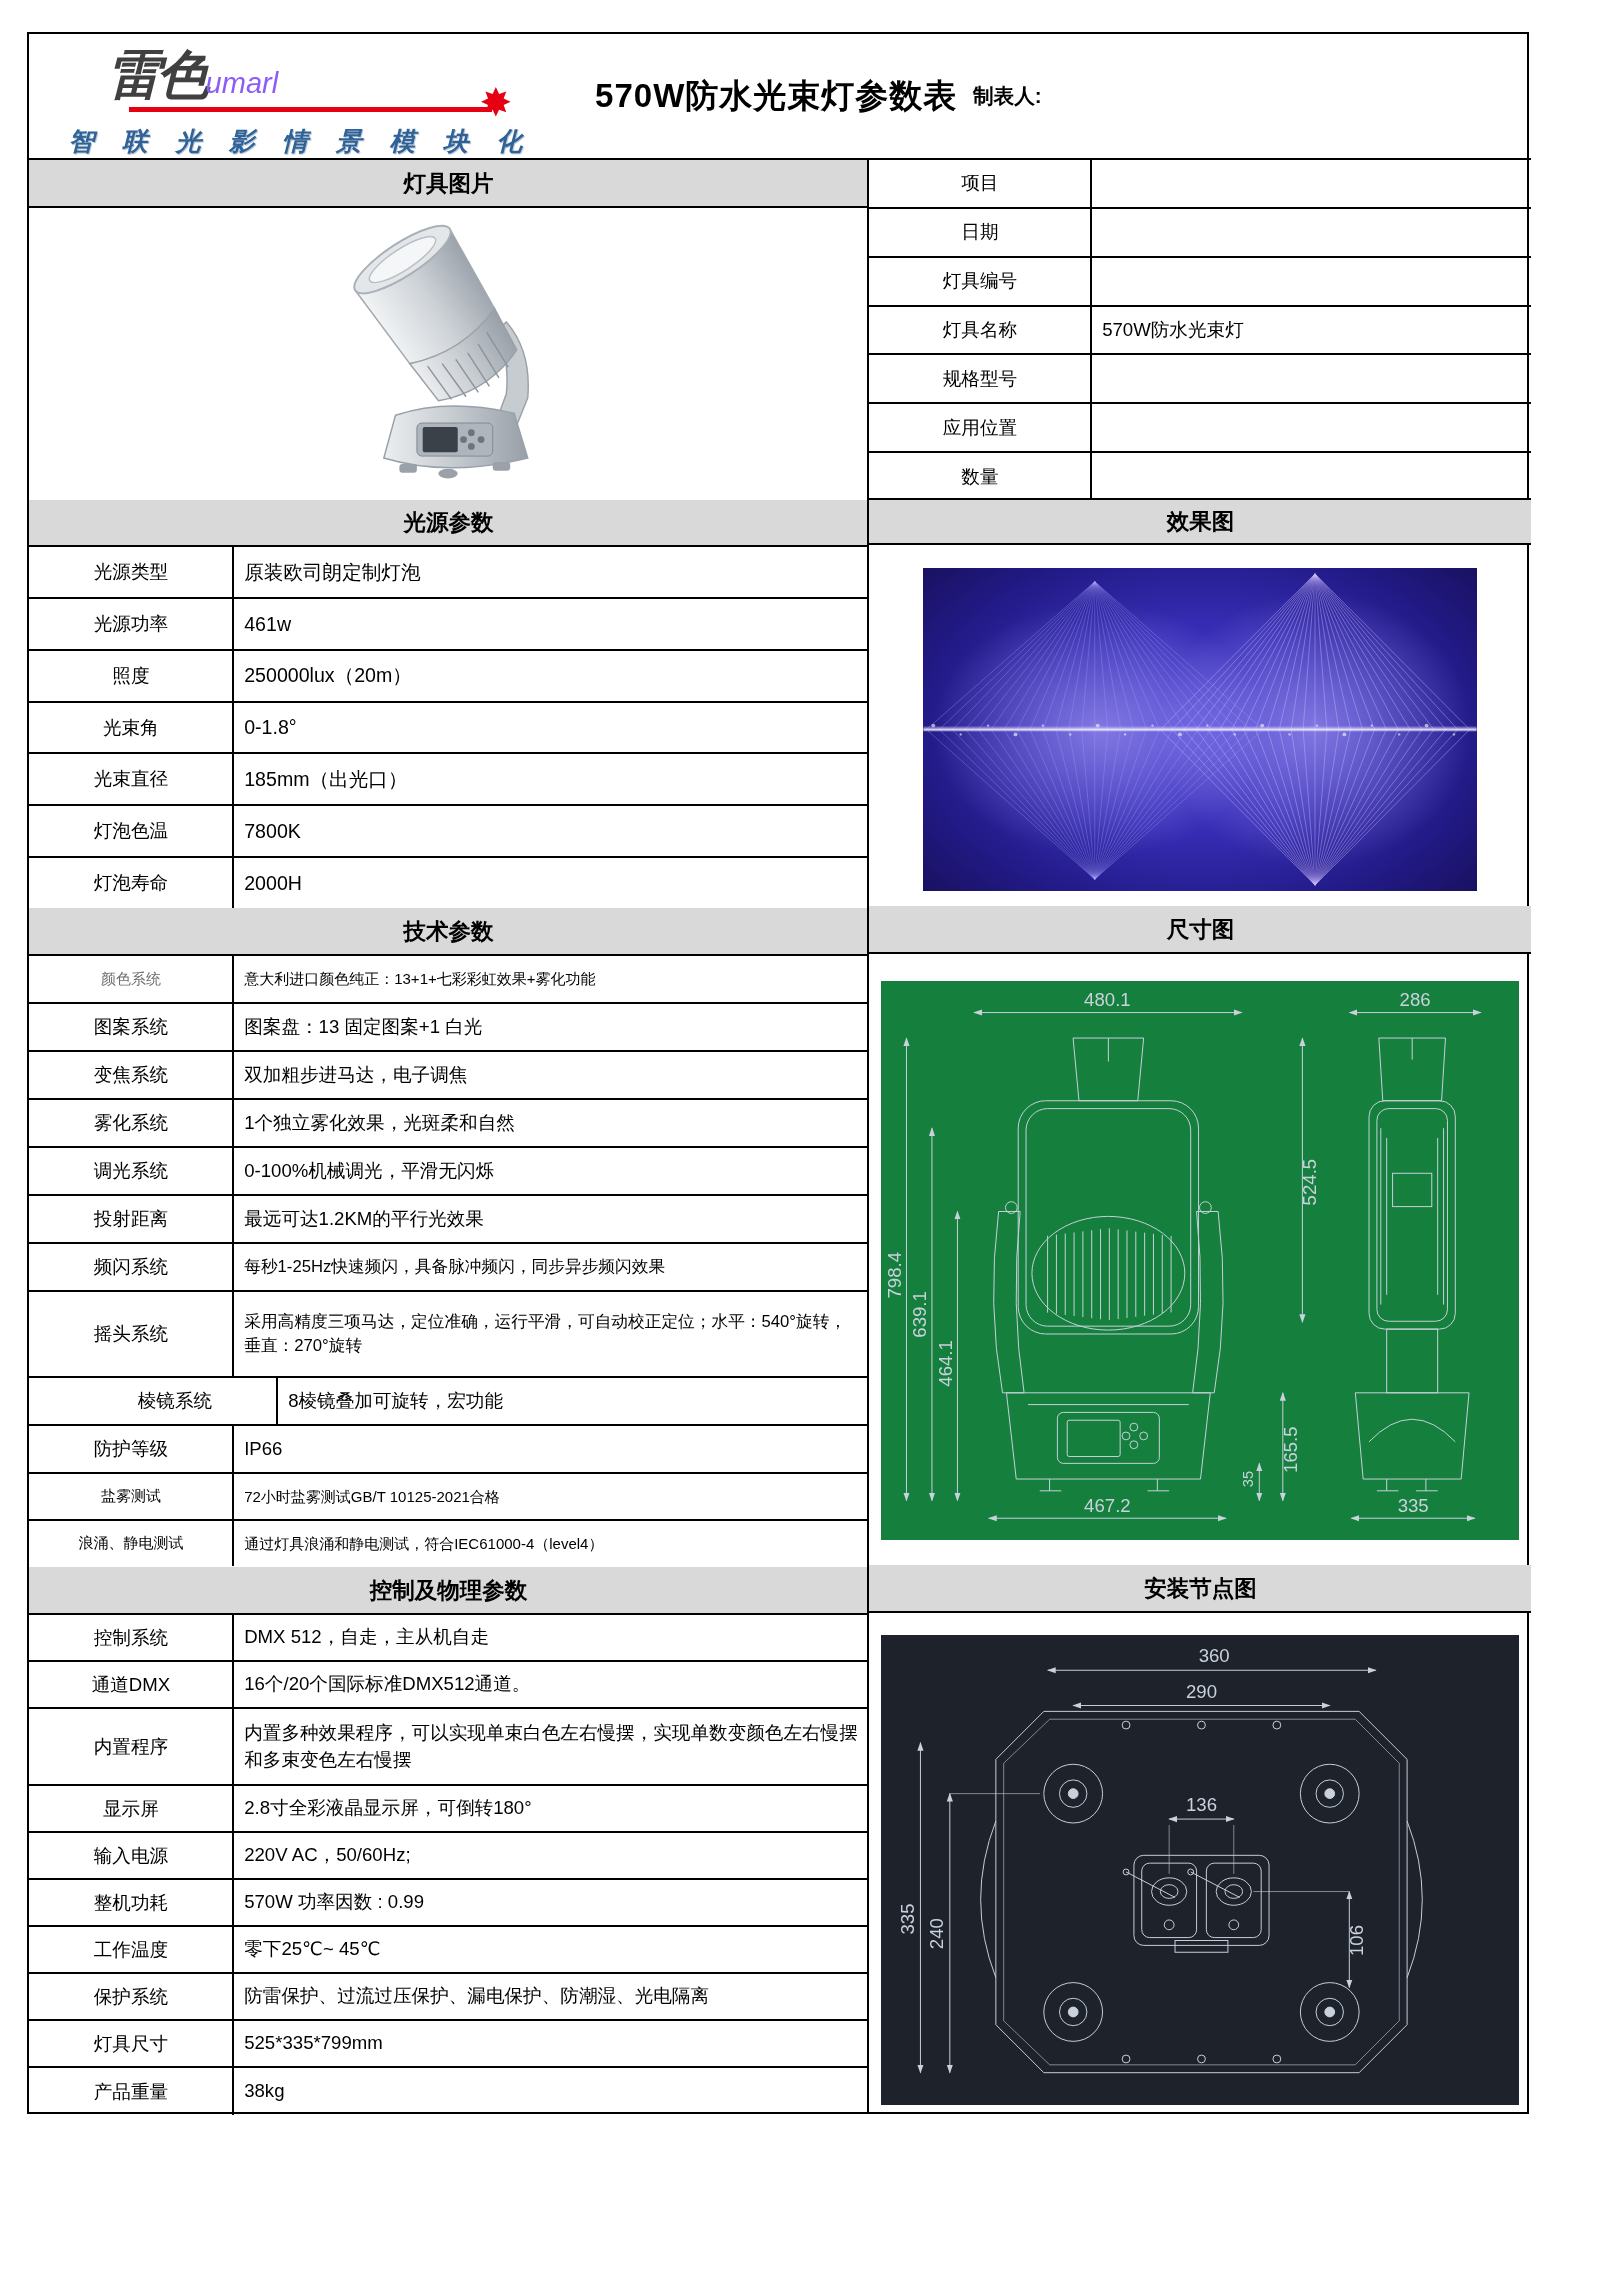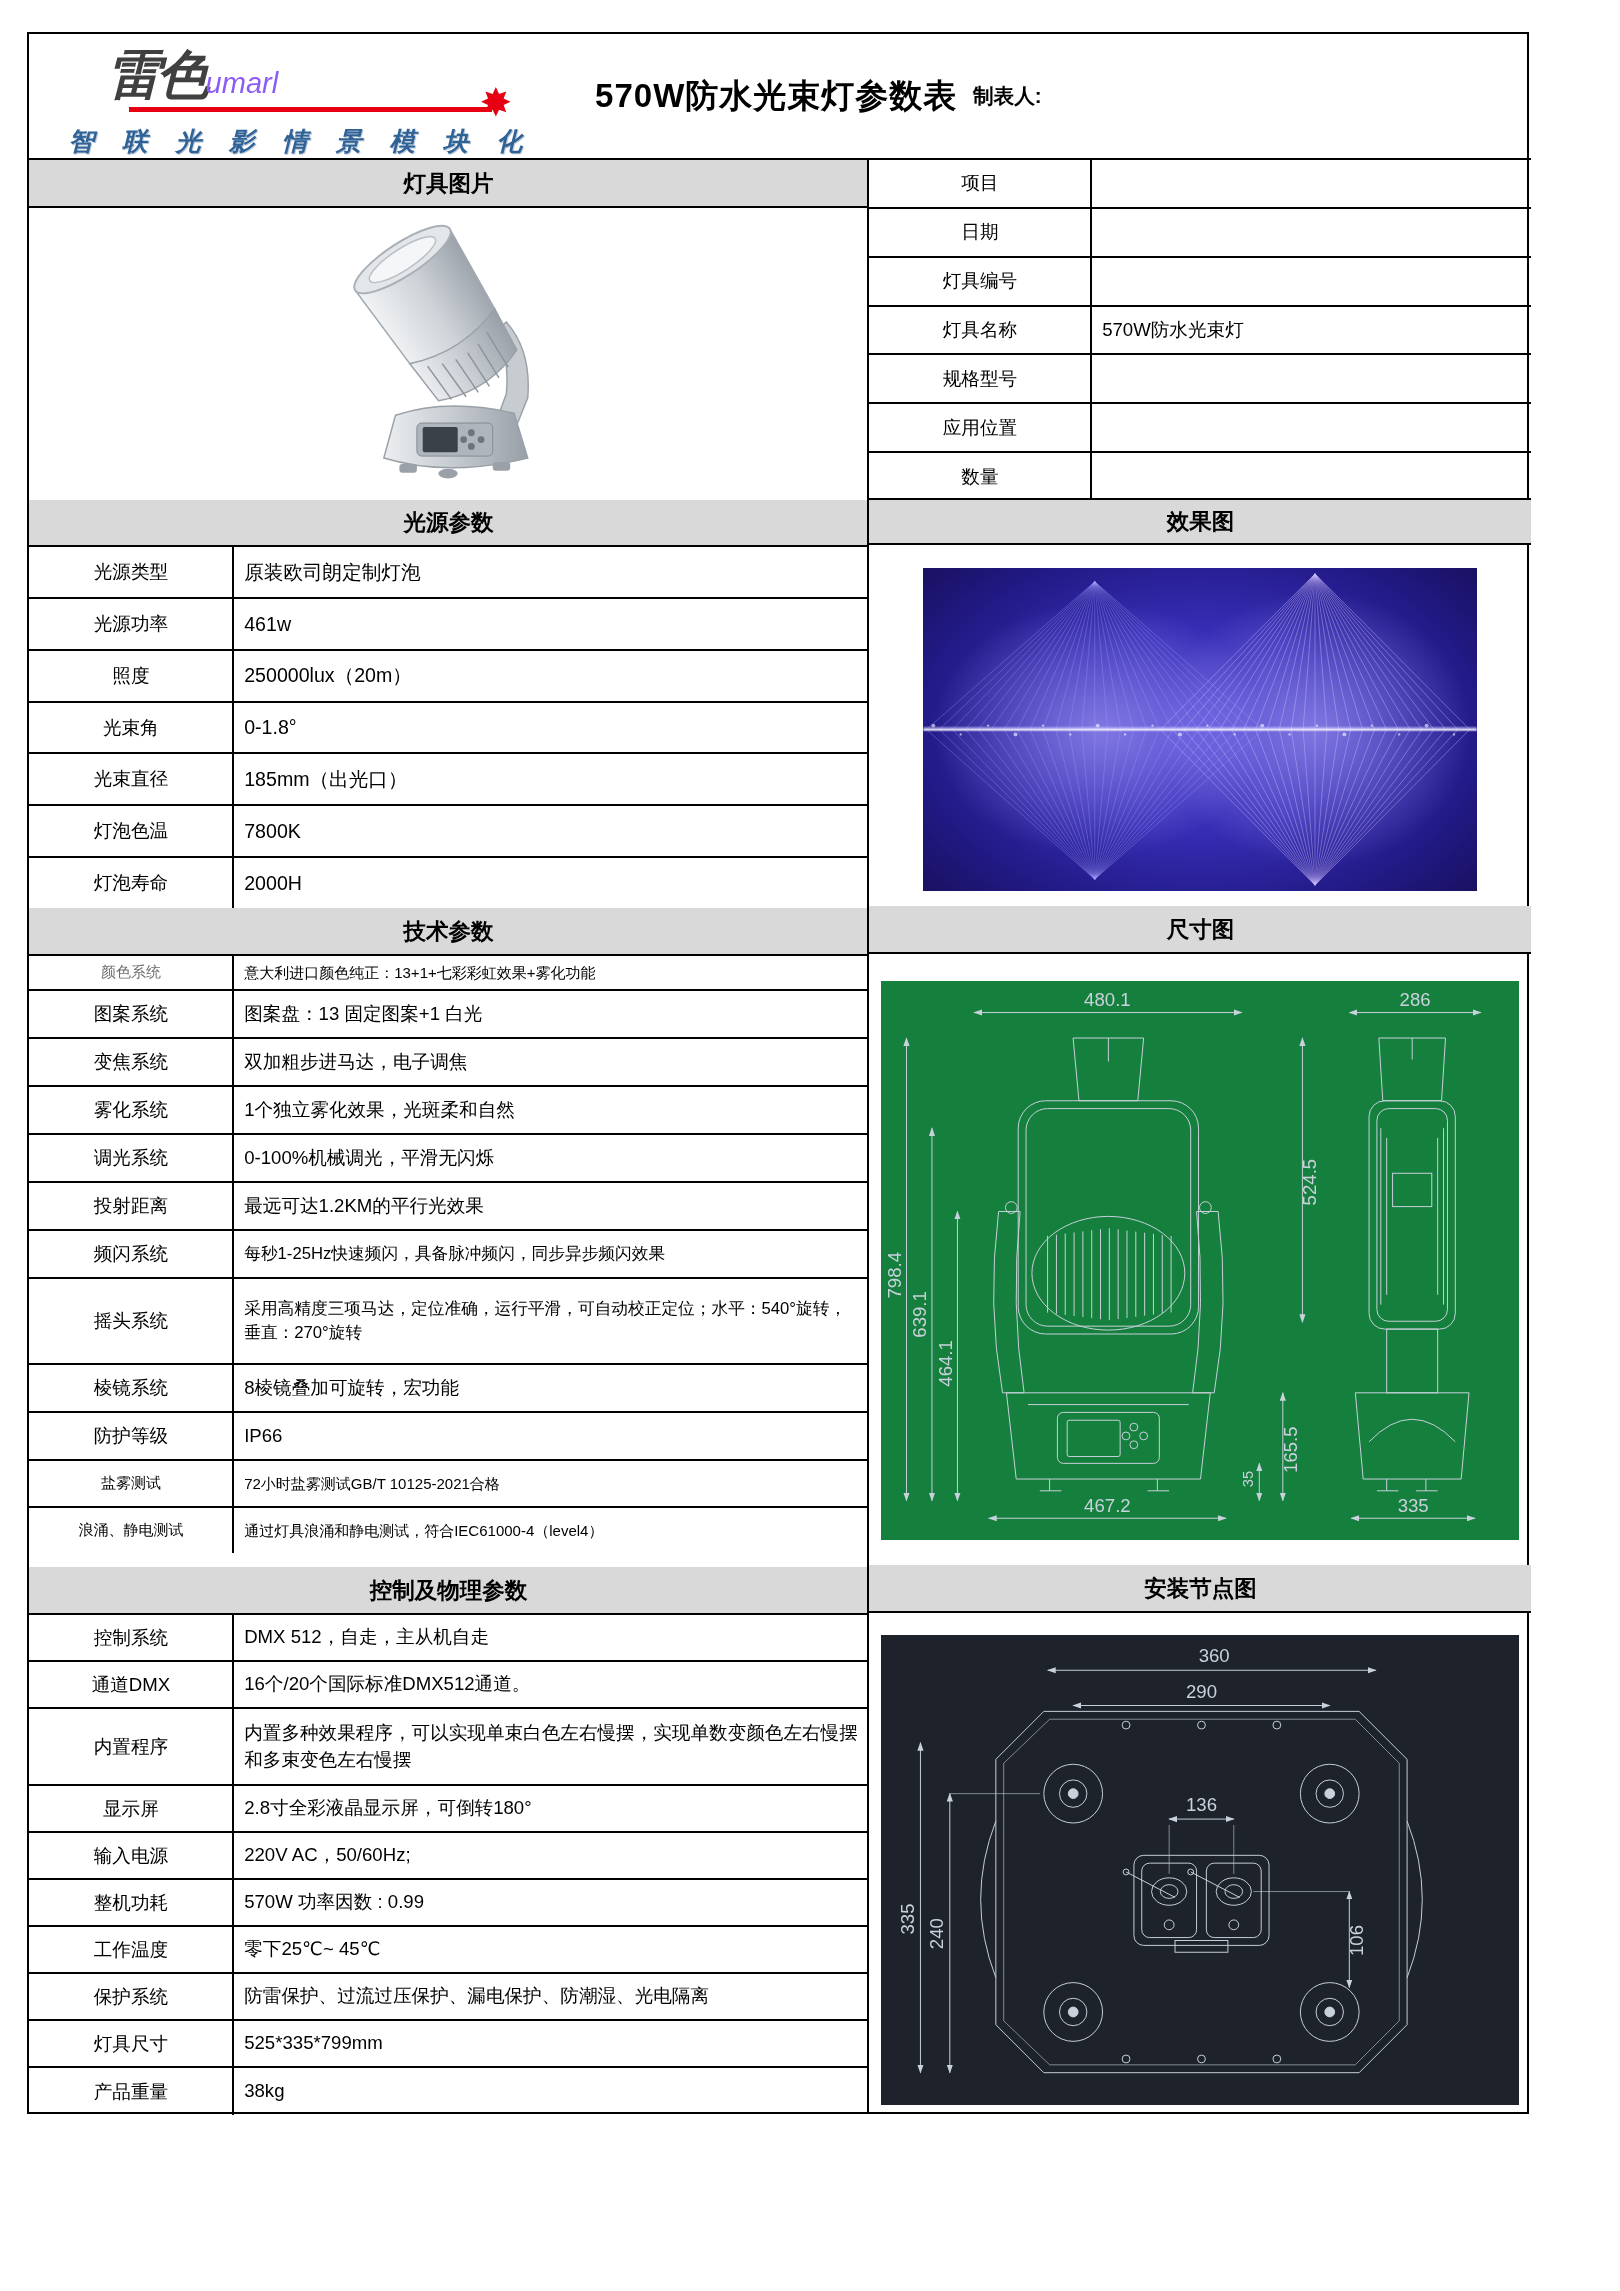--- a/index.html
+++ b/index.html
@@ -133,7 +133,7 @@
         </div>
       <div class="band" style="height:48px">技术参数</div>
       <div class="rows" style="height:611px" id="tech-rows">
-          <div class="srow small dimlbl" style="height: 35px;">
+          <div class="srow small dimlbl" style="height: 48px;">
             <div class="lbl">颜色系统</div>
             <div class="val">意大利进口颜色纯正：13+1+七彩彩虹效果+雾化功能</div>
           </div>

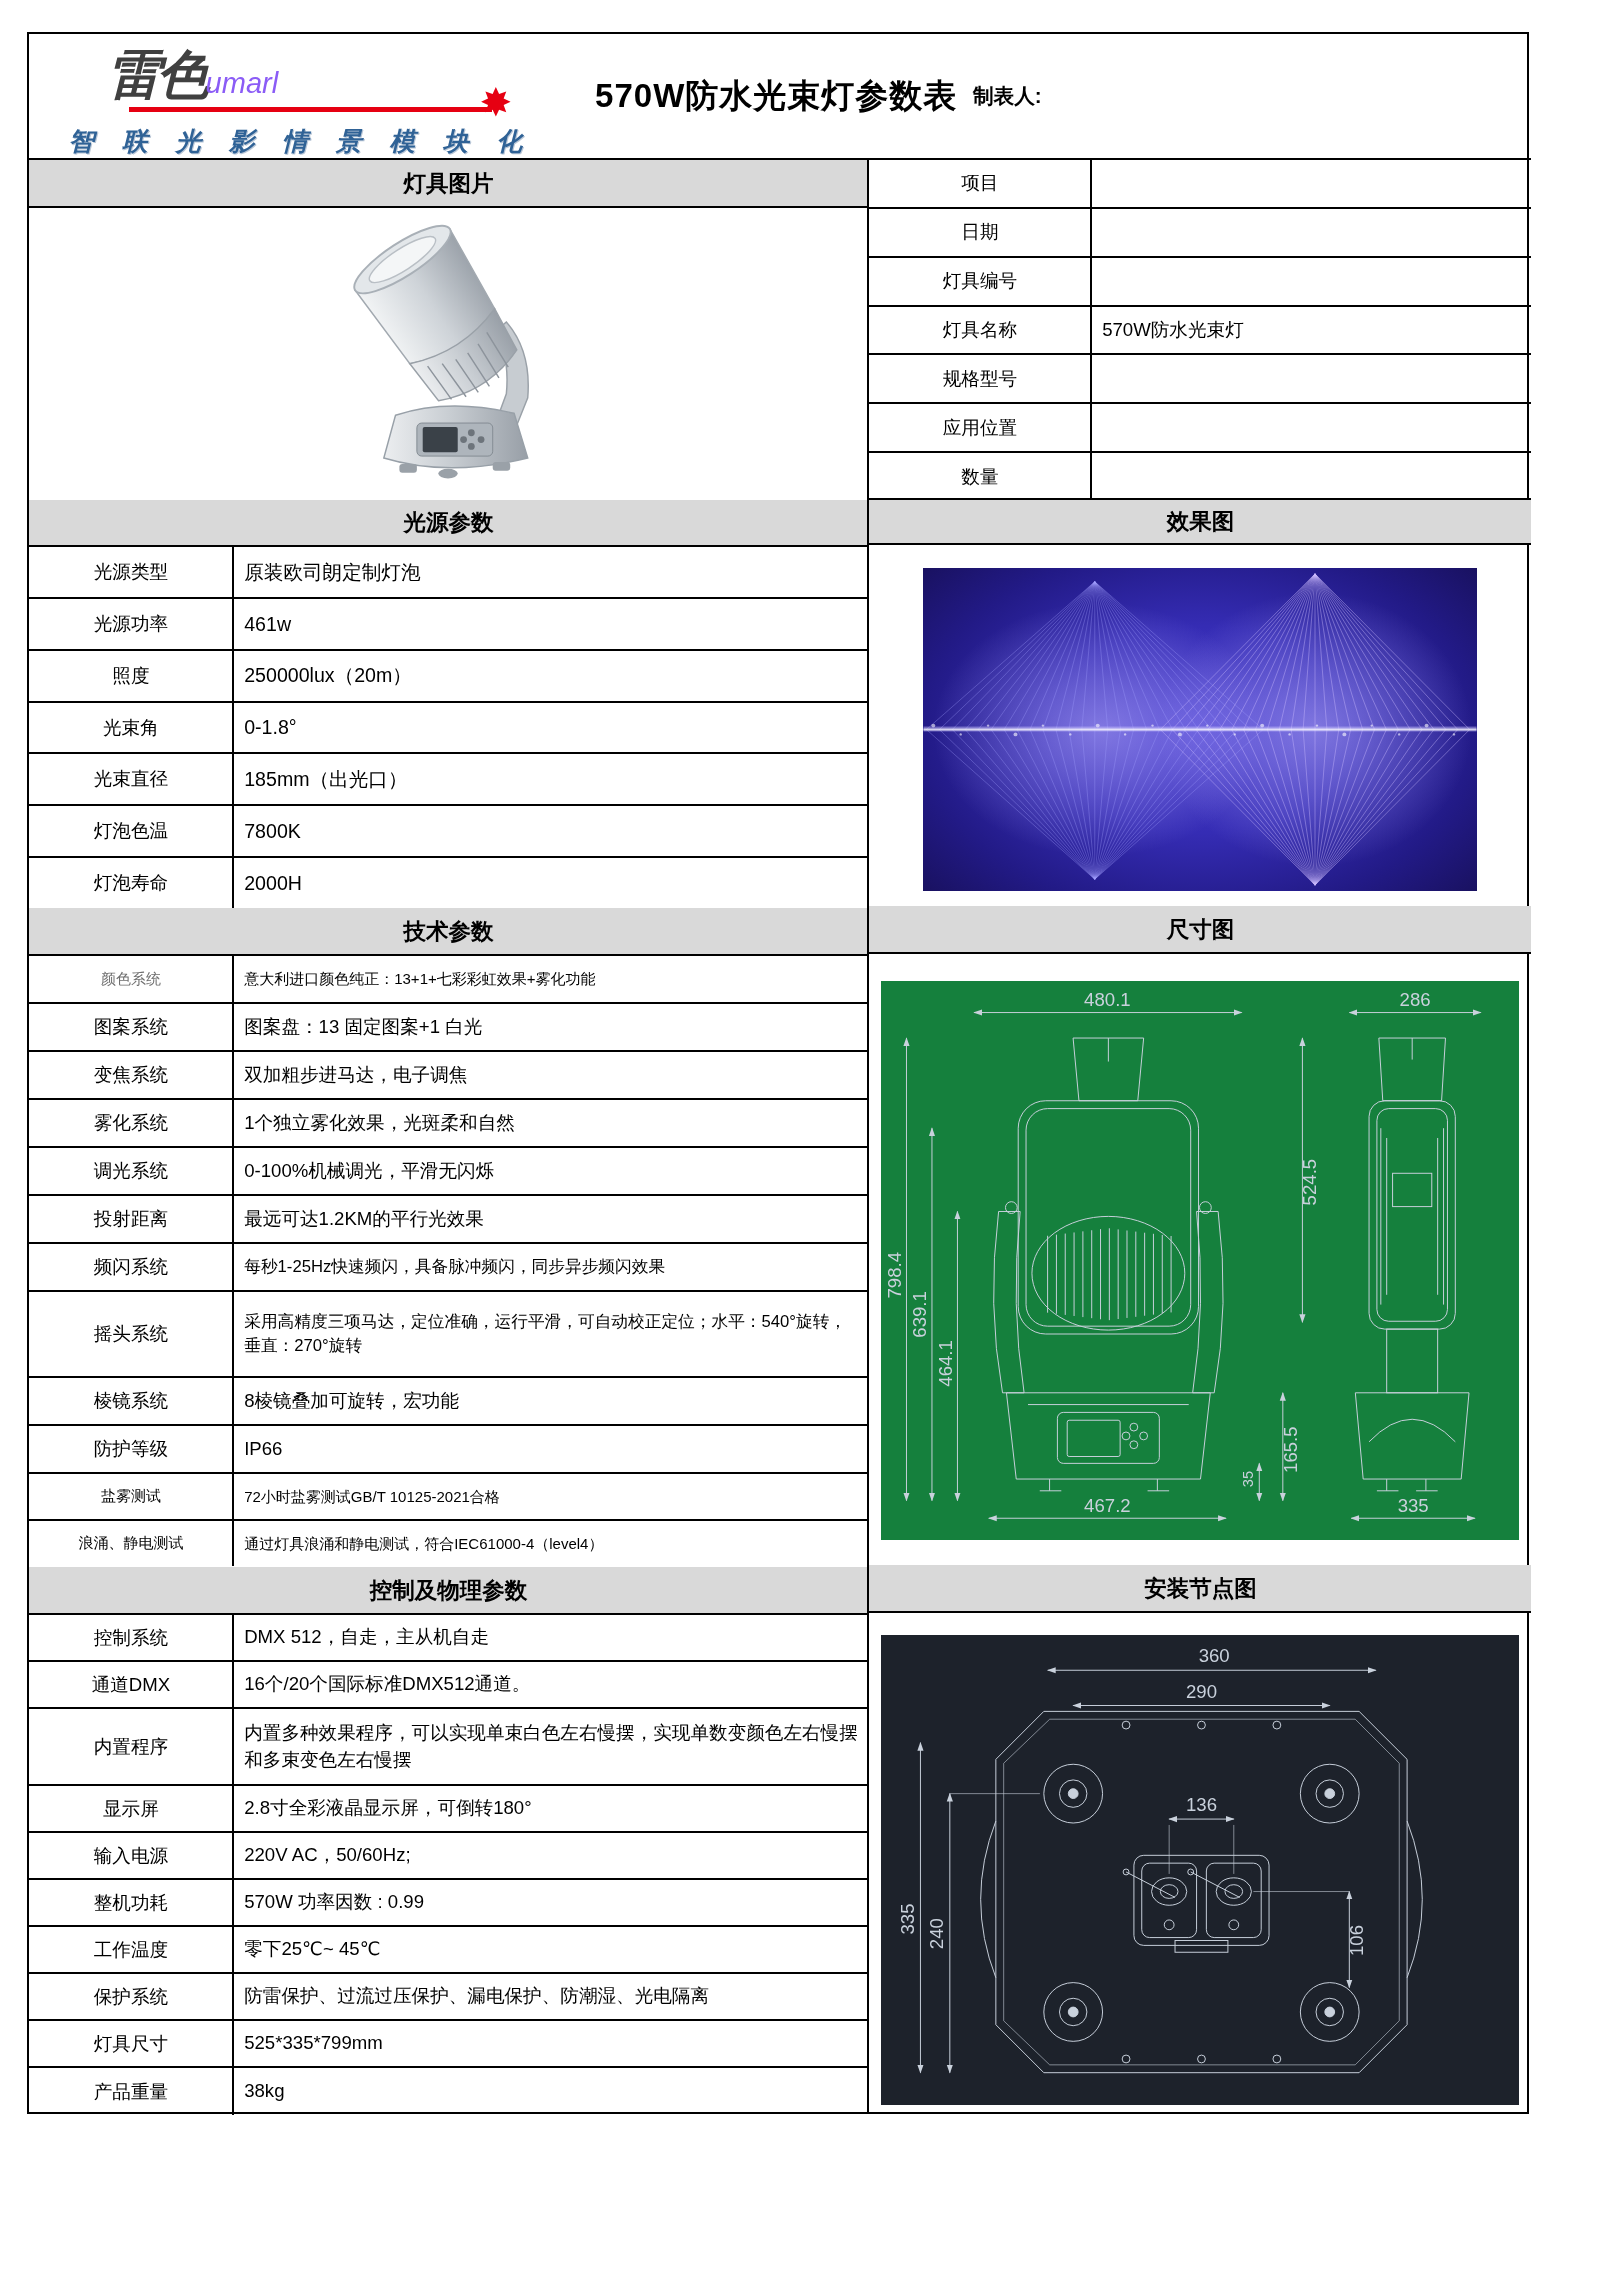--- a/index.html
+++ b/index.html
@@ -165,7 +165,7 @@
             <div class="lbl">摇头系统</div>
             <div class="val">采用高精度三项马达，定位准确，运行平滑，可自动校正定位；水平：540°旋转，垂直：270°旋转</div>
           </div>
-          <div class="srow" style="height: 48px;">
+          <div class="srow" style="height: 48px; padding-left: 44px;">
             <div class="lbl">棱镜系统</div>
             <div class="val">8棱镜叠加可旋转，宏功能</div>
           </div>

